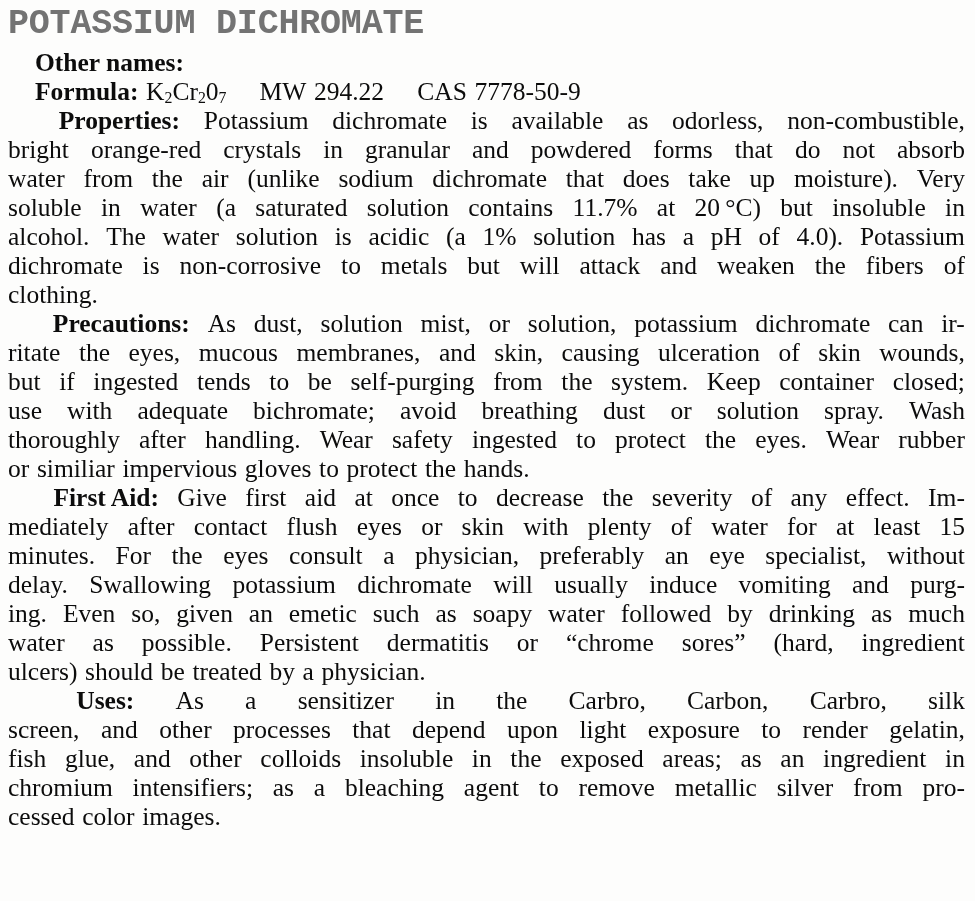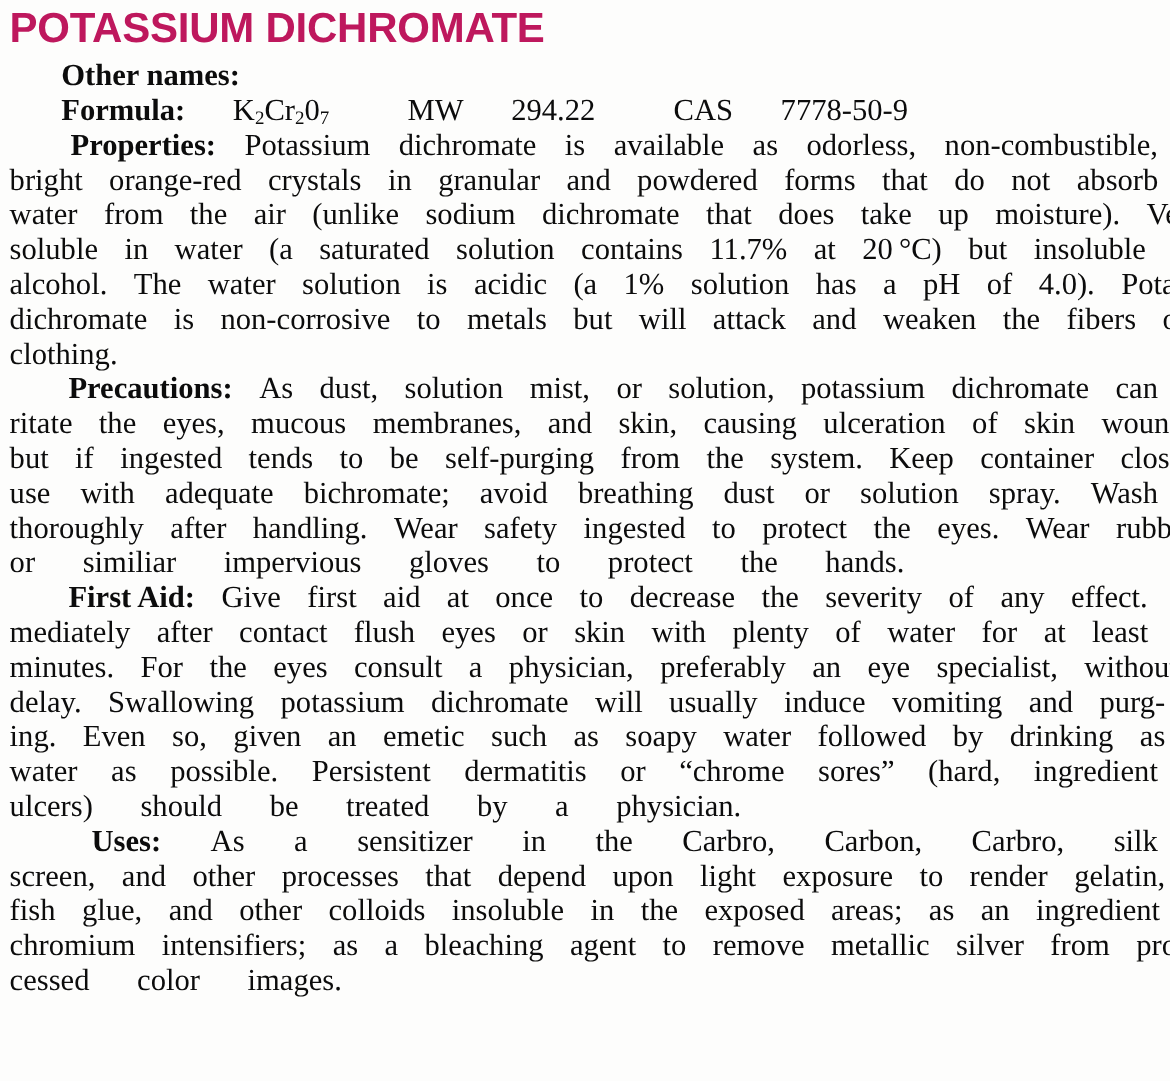--- a/index.html
+++ b/index.html
@@ -27,14 +27,14 @@
 
   
   .doc-title {
-    font-family: Liberation Sans, sans-serif;
+    font-family: Liberation Mono, monospace;
     font-weight: bold;
     font-size: 35px;
     line-height: 40px;
     letter-spacing: -0.2px;
     margin: 0;
     padding: 4px 0 0 8px;
-    color: #be185d;
+    color: #737373;
     white-space: nowrap;
   }
 

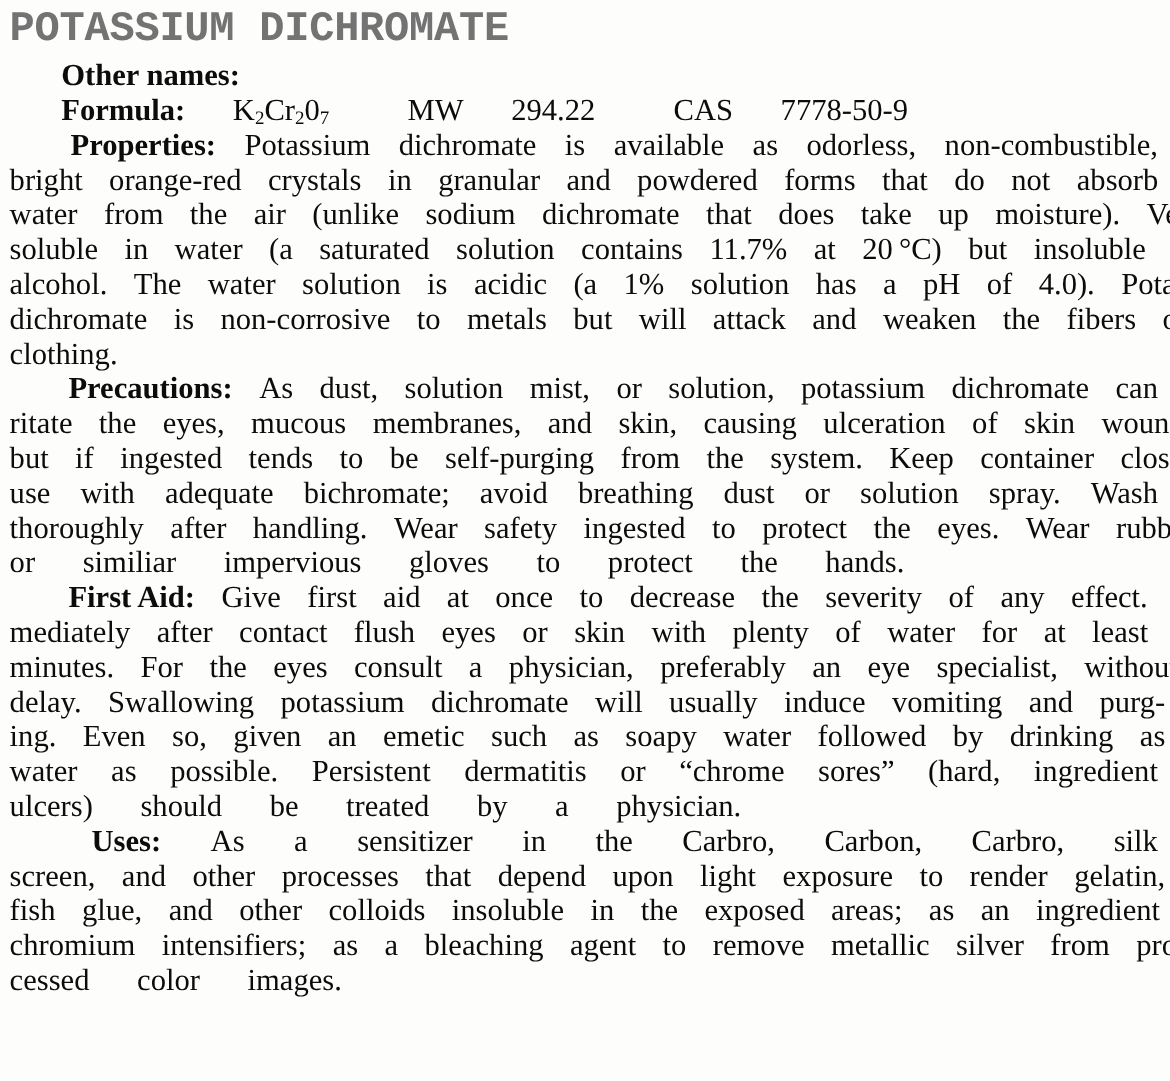--- a/index.html
+++ b/index.html
@@ -69,7 +69,6 @@
   
   .line.flush {
     justify-content: flex-start;
-    gap: 16px;
   }
 
   

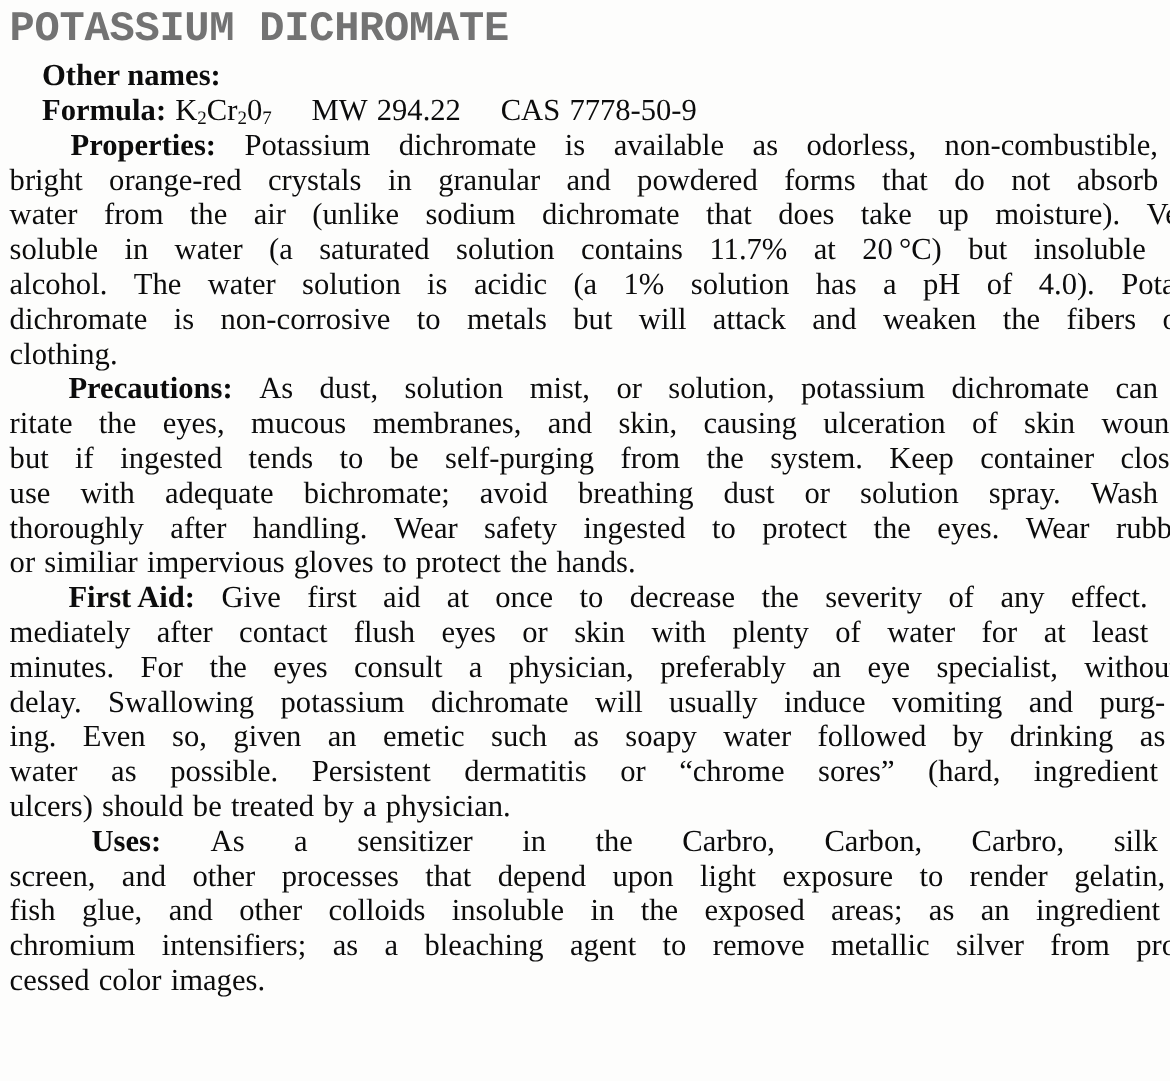--- a/index.html
+++ b/index.html
@@ -62,7 +62,6 @@
   
   .line.justify {
     justify-content: space-between;
-    gap: 22px;
   }
   .line.justify > .w { flex: 0 0 auto; }
 

